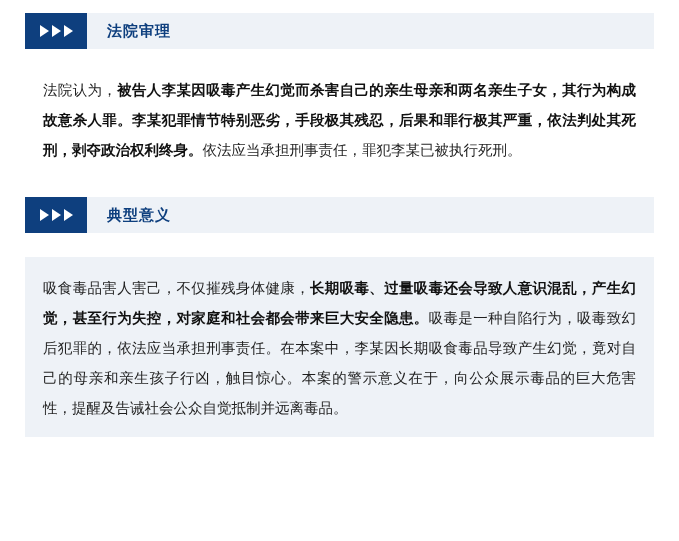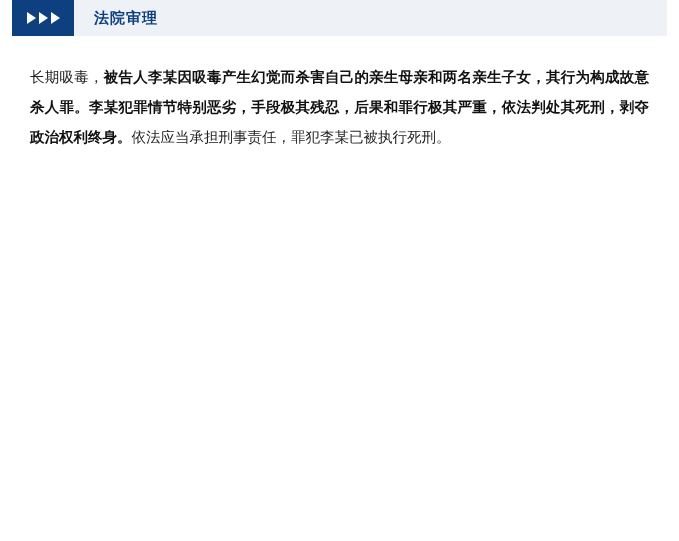--- a/index.html
+++ b/index.html
@@ -19,7 +19,7 @@
     height: 399px;
     position: relative;
     box-sizing: border-box;
-    padding: 0;
+    padding: 13px;
   }
   
   .section-header {

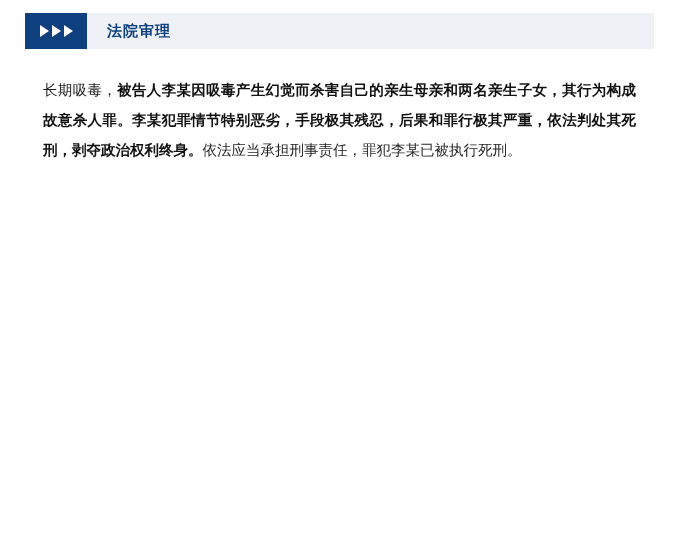--- a/index.html
+++ b/index.html
@@ -101,7 +101,7 @@
 
   <div class="body-block plain">
     <p>
-      <span>长期吸毒，</span><b>被告人李某因吸毒产生幻觉而杀害自己的亲生母亲和两名亲生子女，其行为构成故意杀人罪。李某犯罪情节特别恶劣，手段极其残忍，后果和罪行极其严重，依法判处其死刑，剥夺政治权利终身。</b><span>依法应当承担刑事责任，罪犯李某已被执行死刑。</span>
+      <span>法院认为，</span><b>被告人李某因吸毒产生幻觉而杀害自己的亲生母亲和两名亲生子女，其行为构成故意杀人罪。李某犯罪情节特别恶劣，手段极其残忍，后果和罪行极其严重，依法判处其死刑，剥夺政治权利终身。</b><span>依法应当承担刑事责任，罪犯李某已被执行死刑。</span>
     </p>
   </div>
 

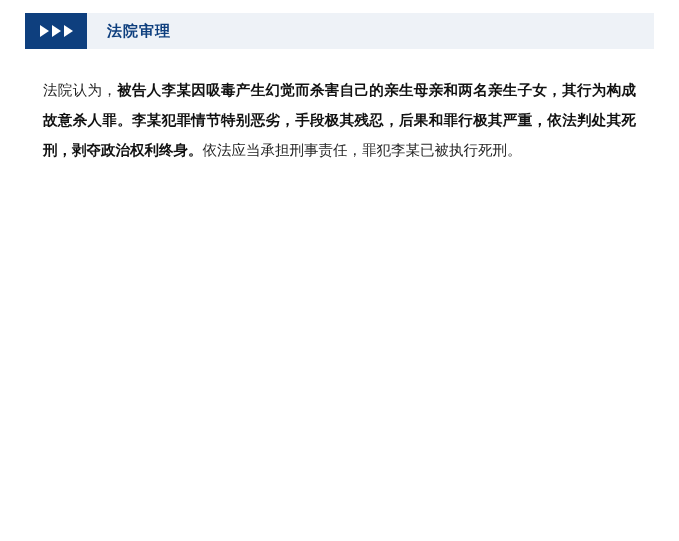--- a/index.html
+++ b/index.html
@@ -107,6 +107,16 @@
 
   <div class="spacer-1"></div>
 
+  <div class="section-header">
+    <div class="header-arrows">
+      <span class="tri"></span>
+      <span class="tri"></span>
+      <span class="tri"></span>
+    </div>
+    <div class="header-title-wrap">
+      <span class="header-title">典型意义</span>
+    </div>
+  </div>
 
   <div class="spacer-2"></div>
 

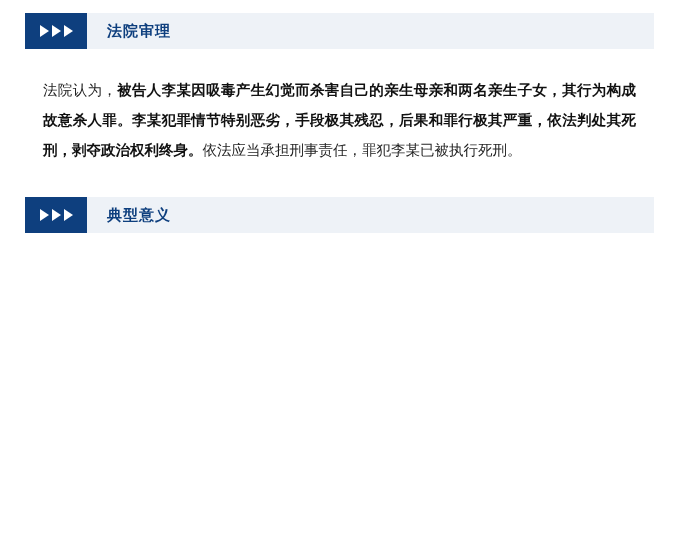--- a/index.html
+++ b/index.html
@@ -120,6 +120,11 @@
 
   <div class="spacer-2"></div>
 
+  <div class="body-block tinted">
+    <p>
+      <span>吸食毒品害人害己，不仅摧残身体健康，</span><b>长期吸毒、过量吸毒还会导致人意识混乱，产生幻觉，甚至行为失控，对家庭和社会都会带来巨大安全隐患。</b><span>吸毒是一种自陷行为，吸毒致幻后犯罪的，依法应当承担刑事责任。在本案中，李某因长期吸食毒品导致产生幻觉，竟对自己的母亲和亲生孩子行凶，触目惊心。本案的警示意义在于，向公众展示毒品的巨大危害性，提醒及告诫社会公众自觉抵制并远离毒品。</span>
+    </p>
+  </div>
 
 </div>
 

